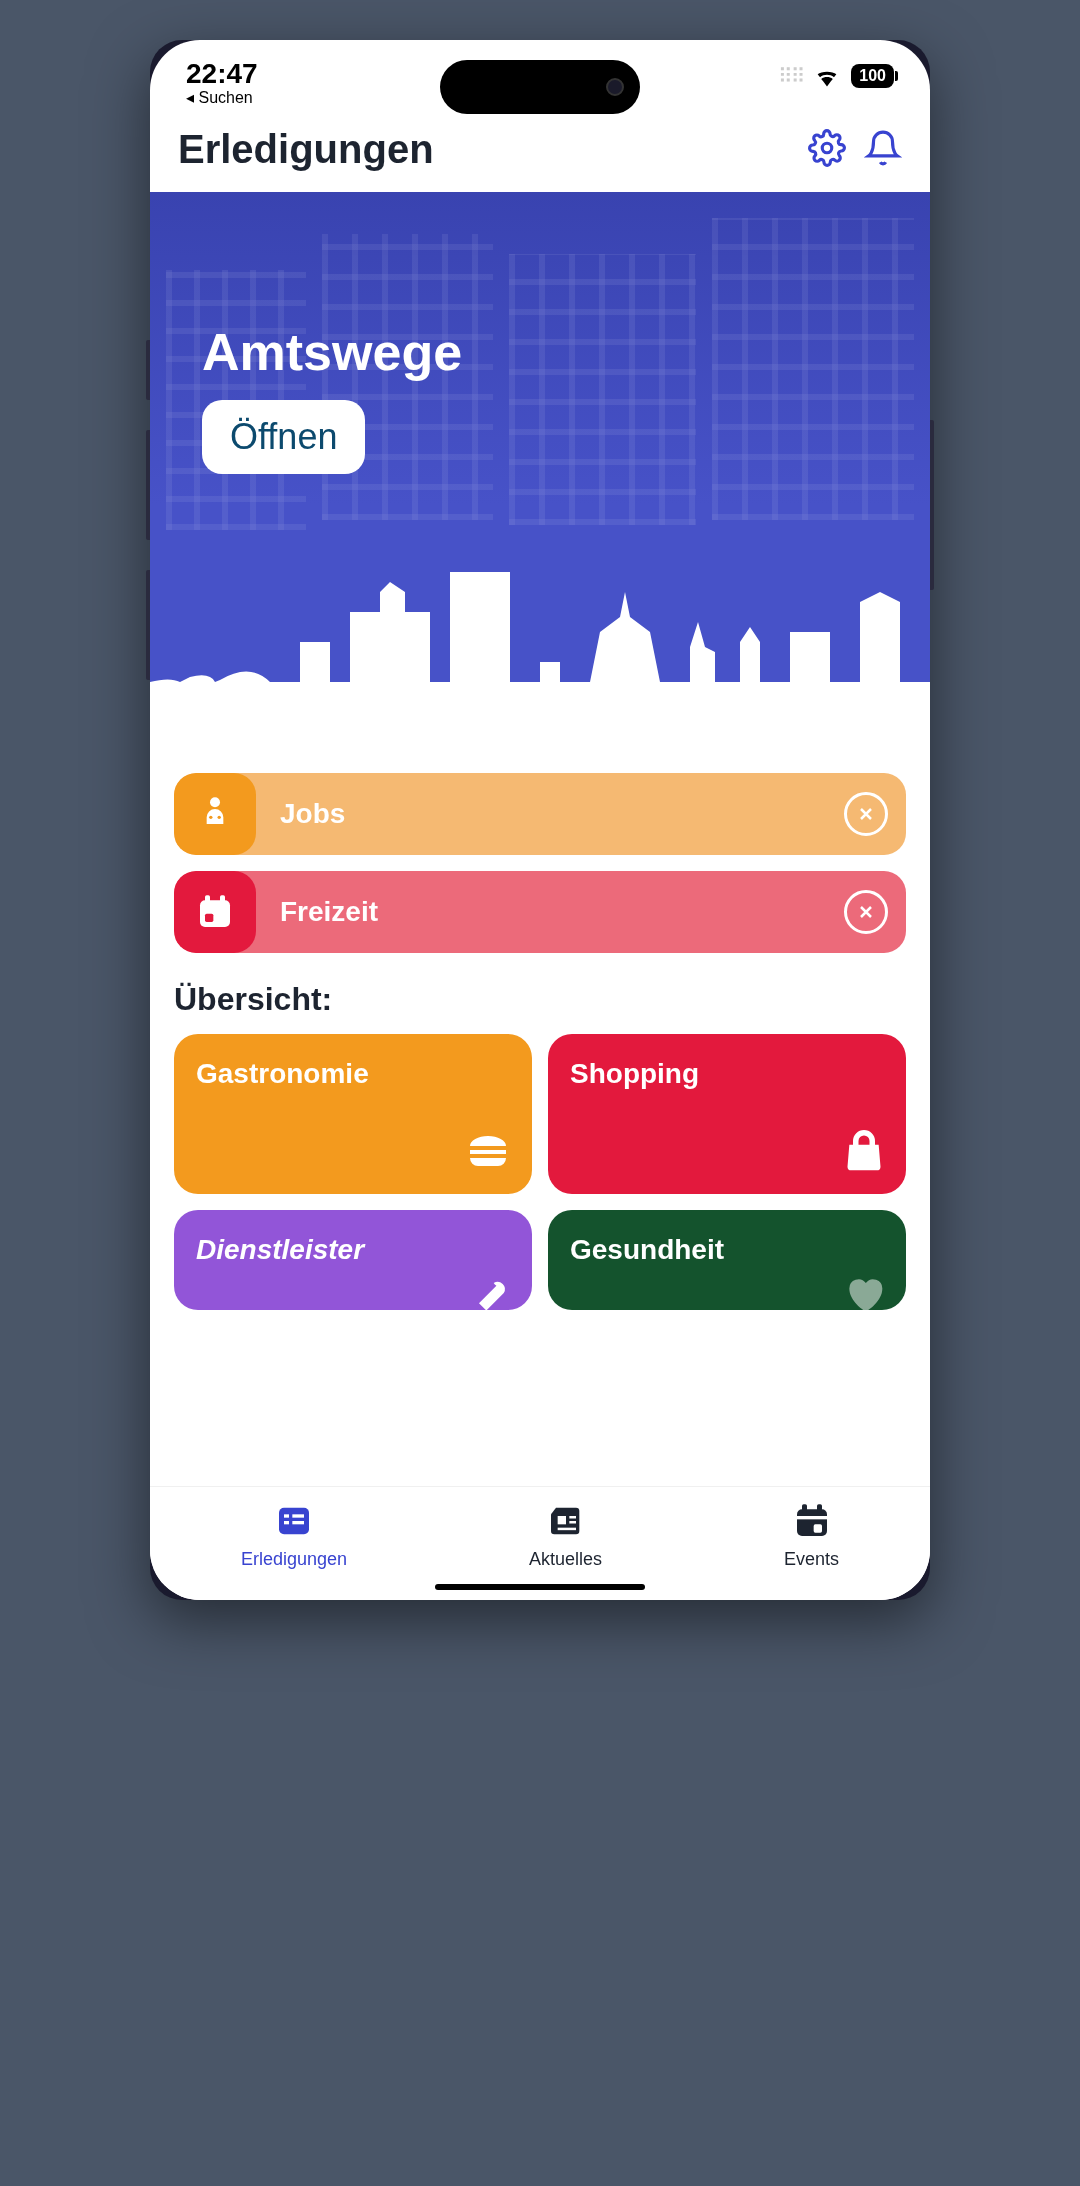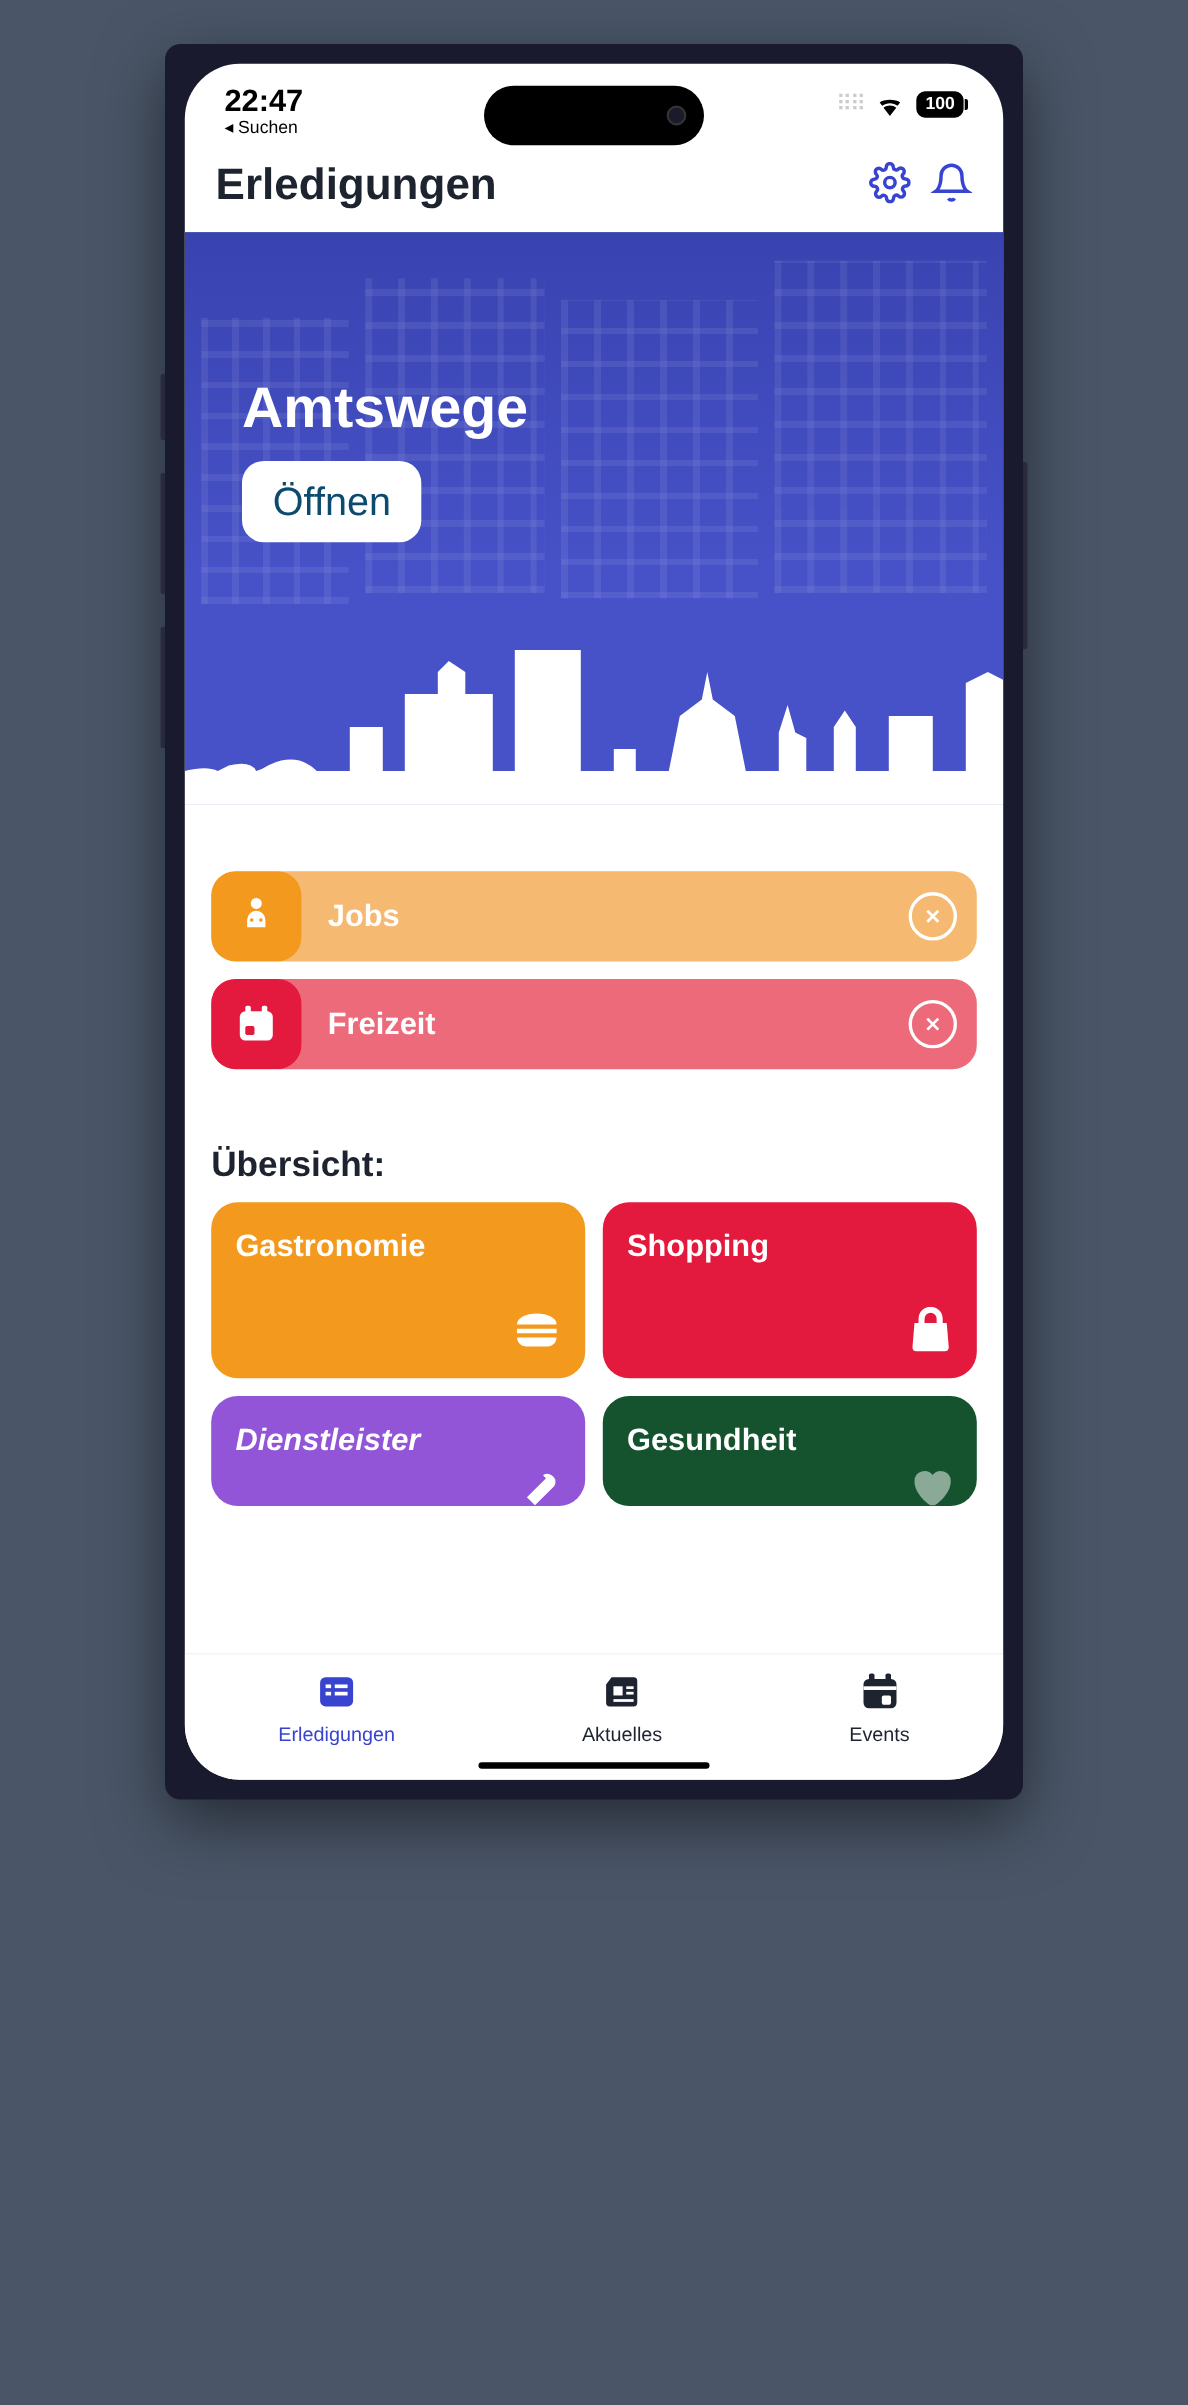--- a/index.html
+++ b/index.html
@@ -19,8 +19,7 @@
     .phone-frame {
       width: 780px;
       background: #1a1a2e;
-      border-radius: 14px;
-      padding: 18px;
+      border-radius: 32px;
       box-shadow: 0 20px 60px rgba(0,0,0,0.5);
       position: relative;
     }

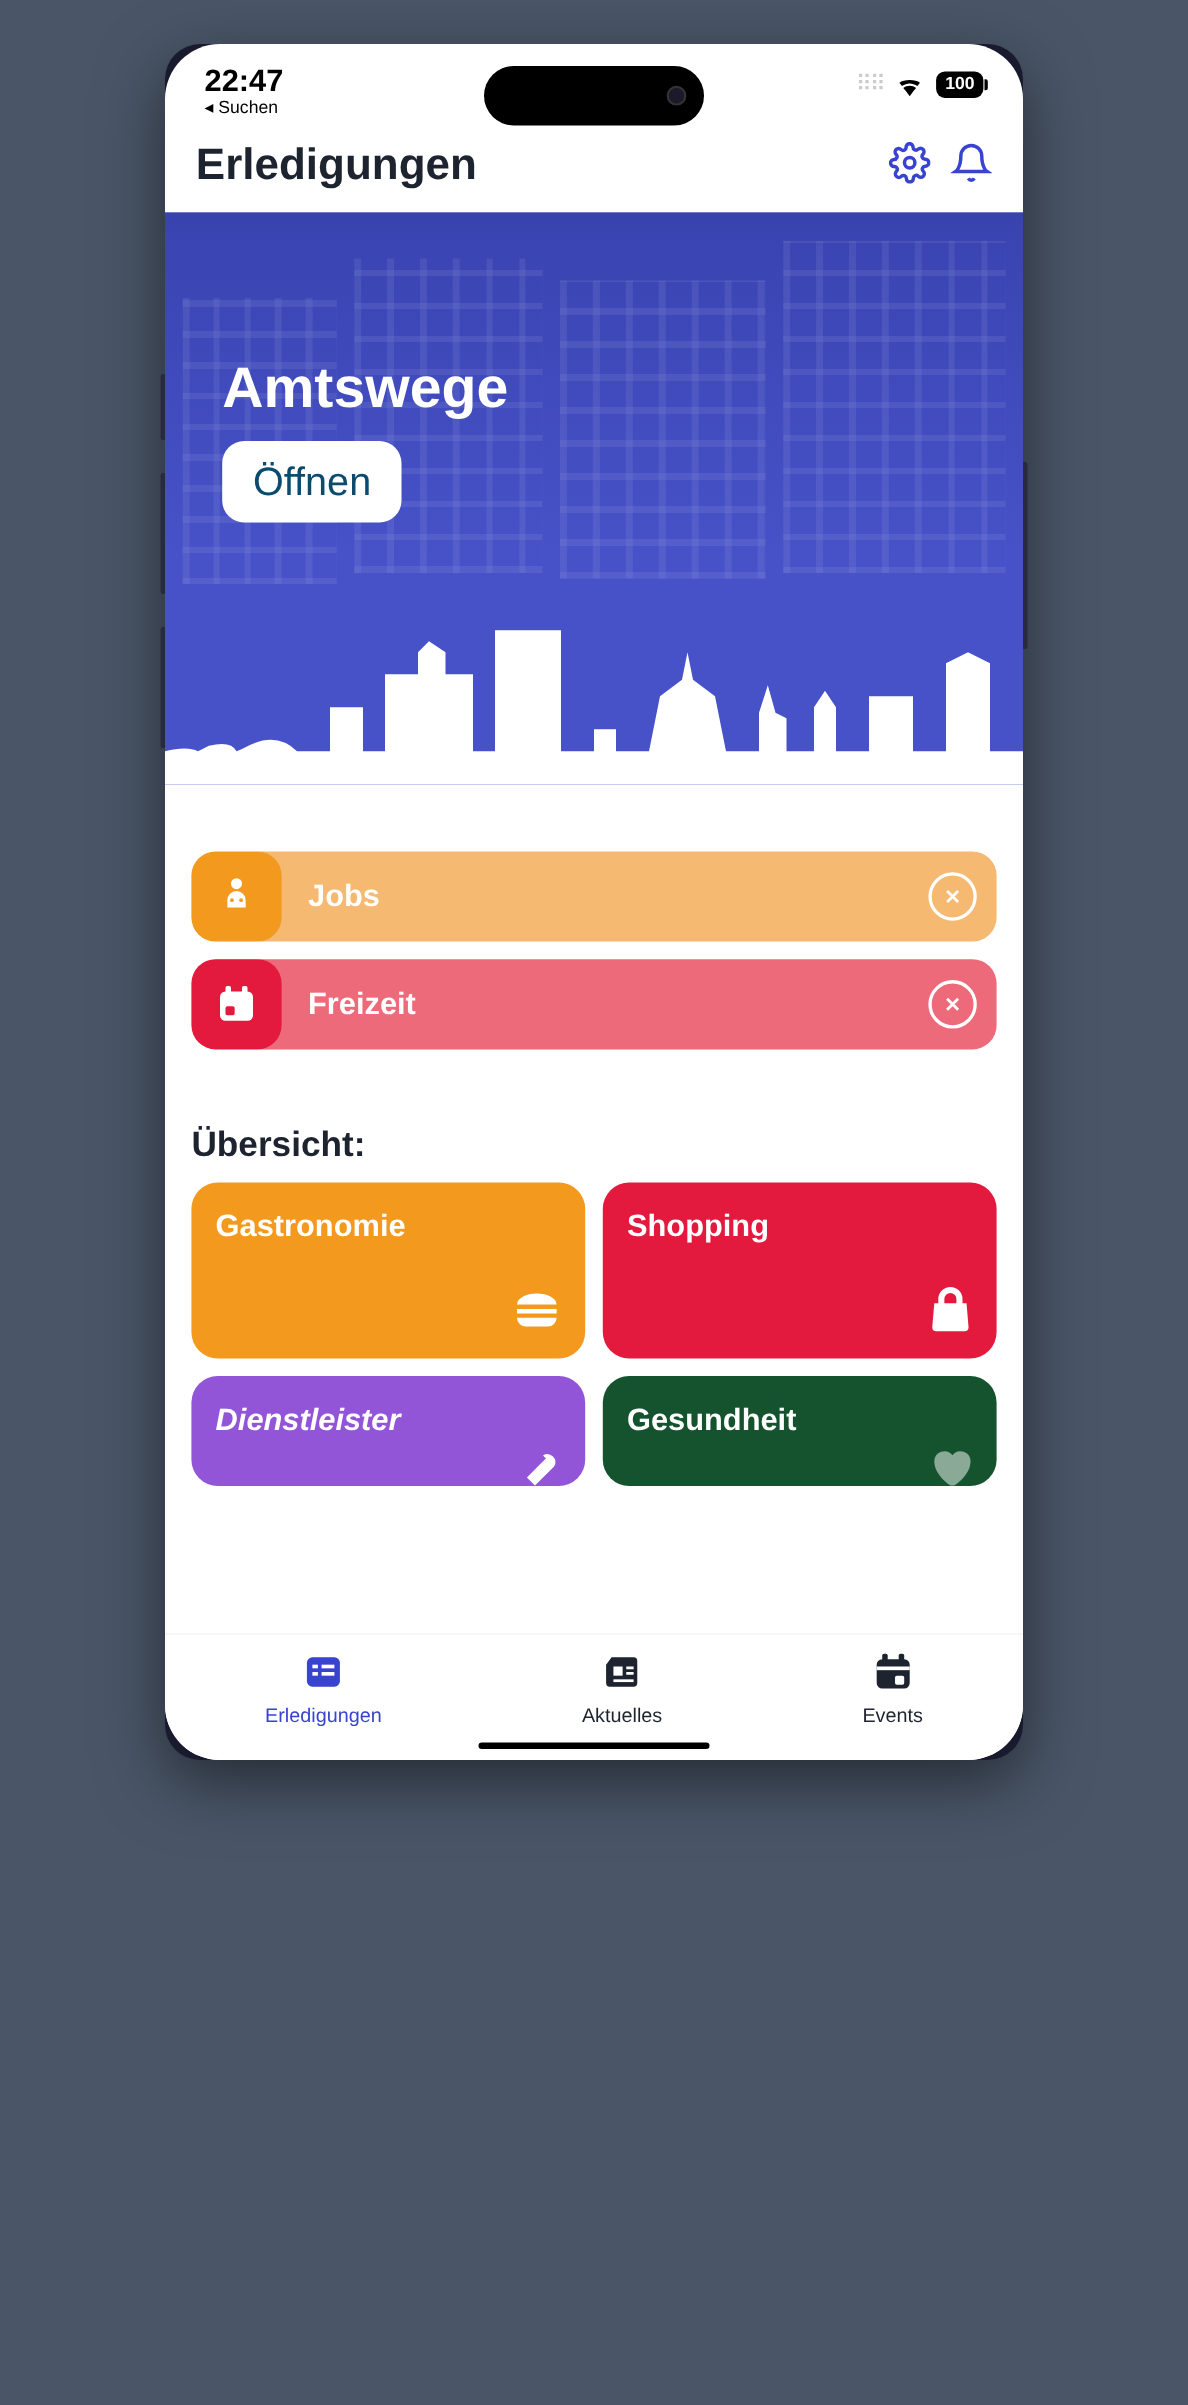--- a/index.html
+++ b/index.html
@@ -251,7 +251,7 @@
       cursor: pointer;
     }
     .overview-section {
-      margin-top: 68px;
+      margin-top: 28px;
     }
     .overview-grid {
       display: grid;

